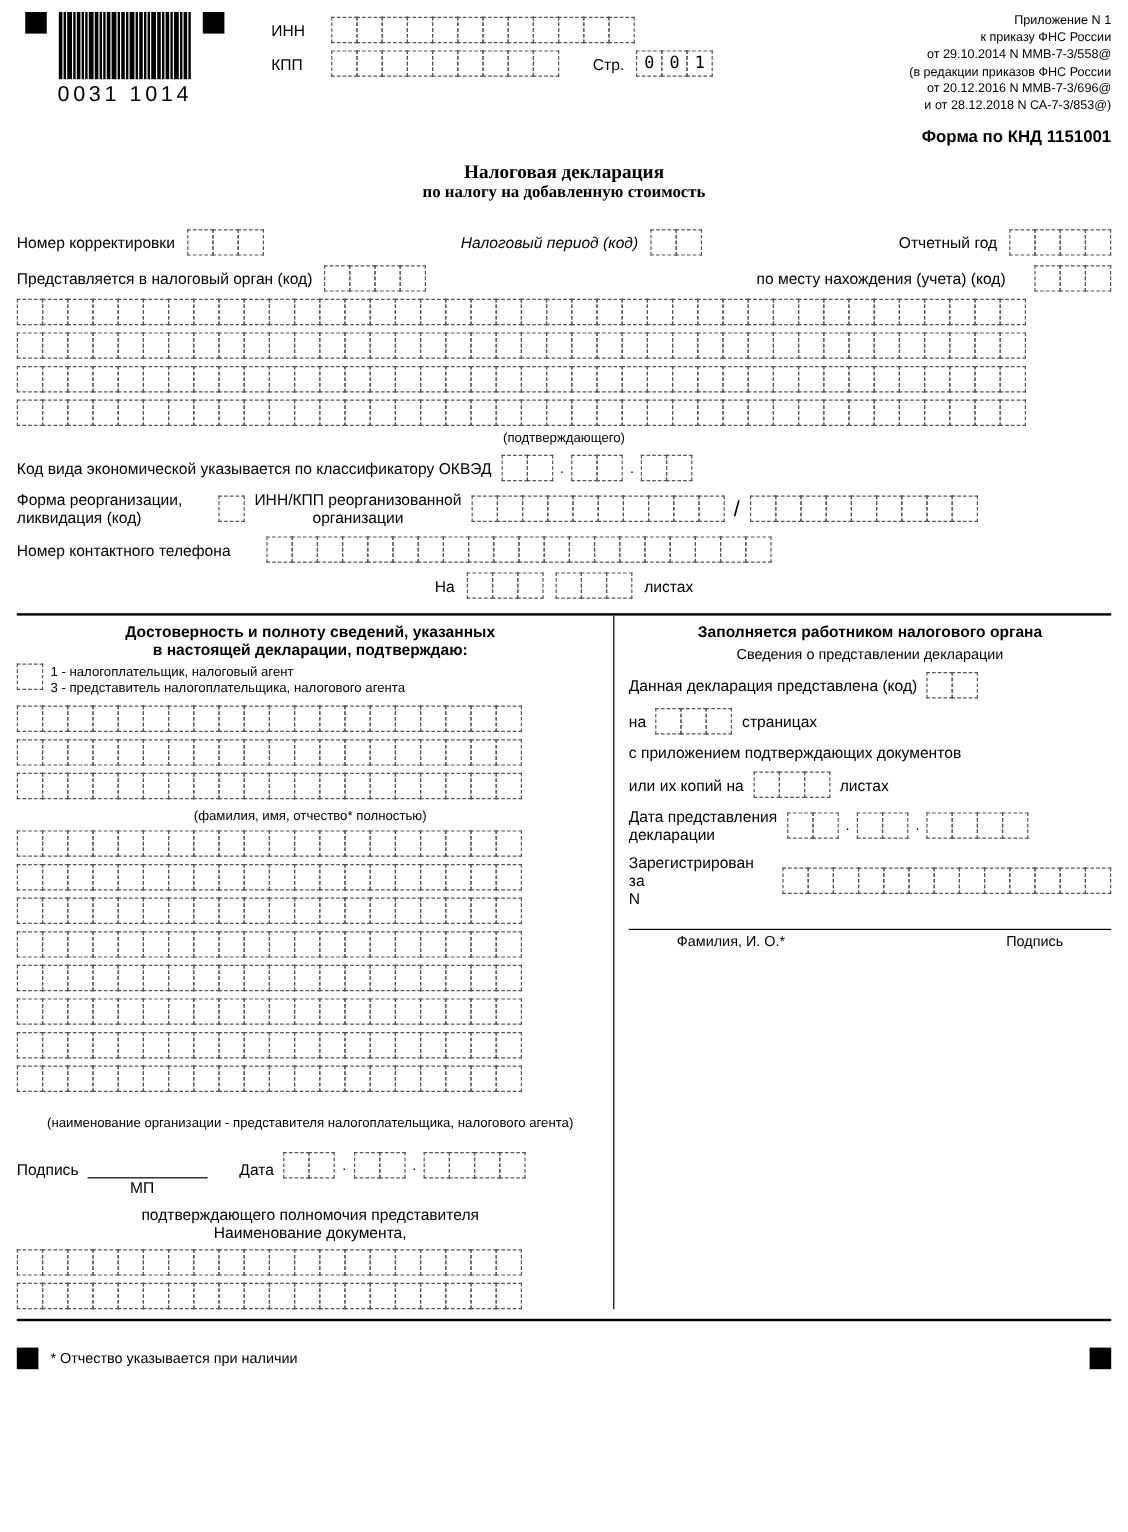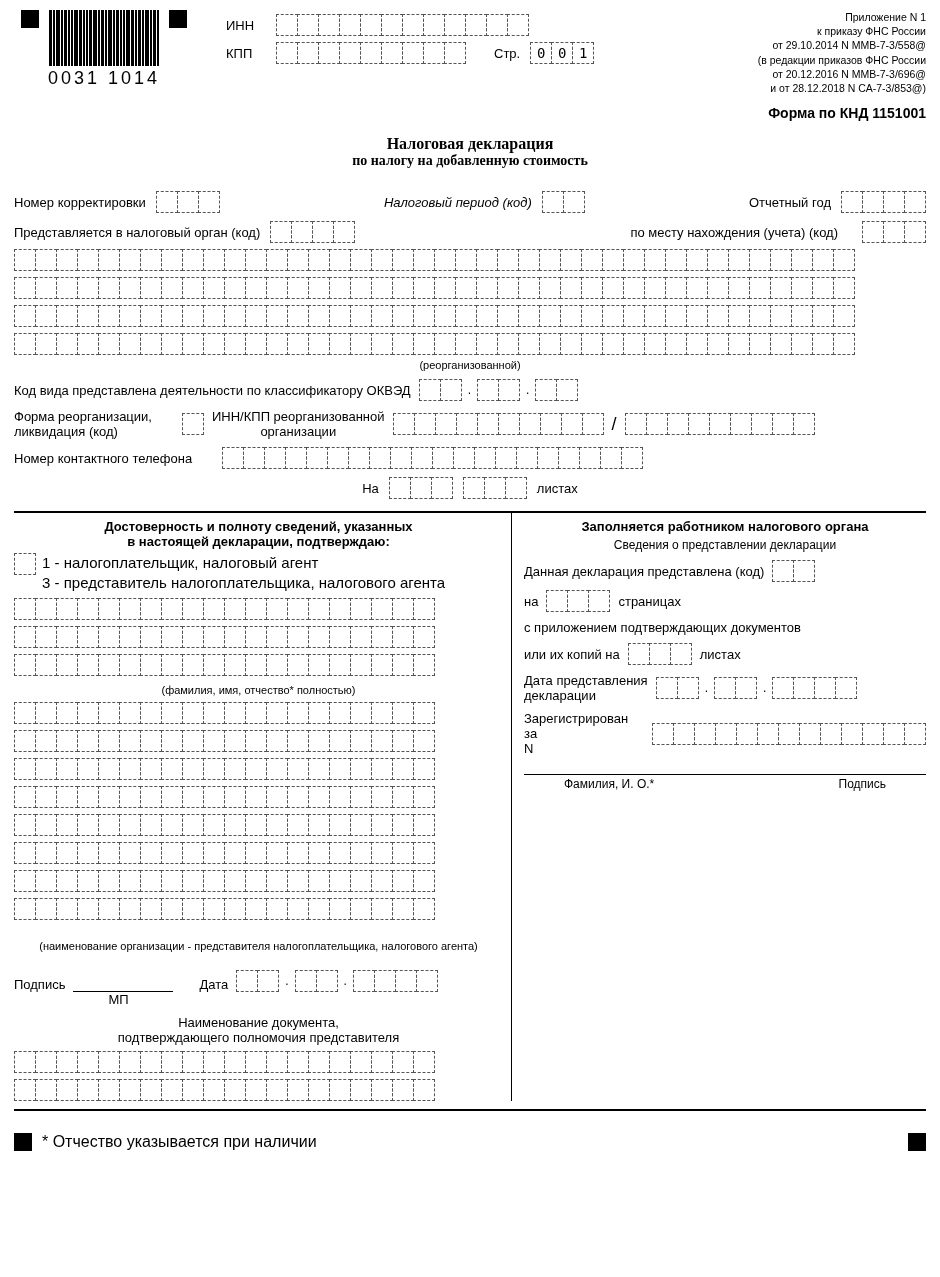--- a/index.html
+++ b/index.html
@@ -363,7 +363,7 @@
       <div class="cell"></div>
     </div>
   </div>
-<div class="center sub" style="margin-top:4px">(реорганизованной)</div>
+<div class="center sub" style="margin-top:4px">(подтверждающего)</div>
 
 <div class="row">
   <span class="label">Код вида представлена деятельности по классификатору ОКВЭД</span>

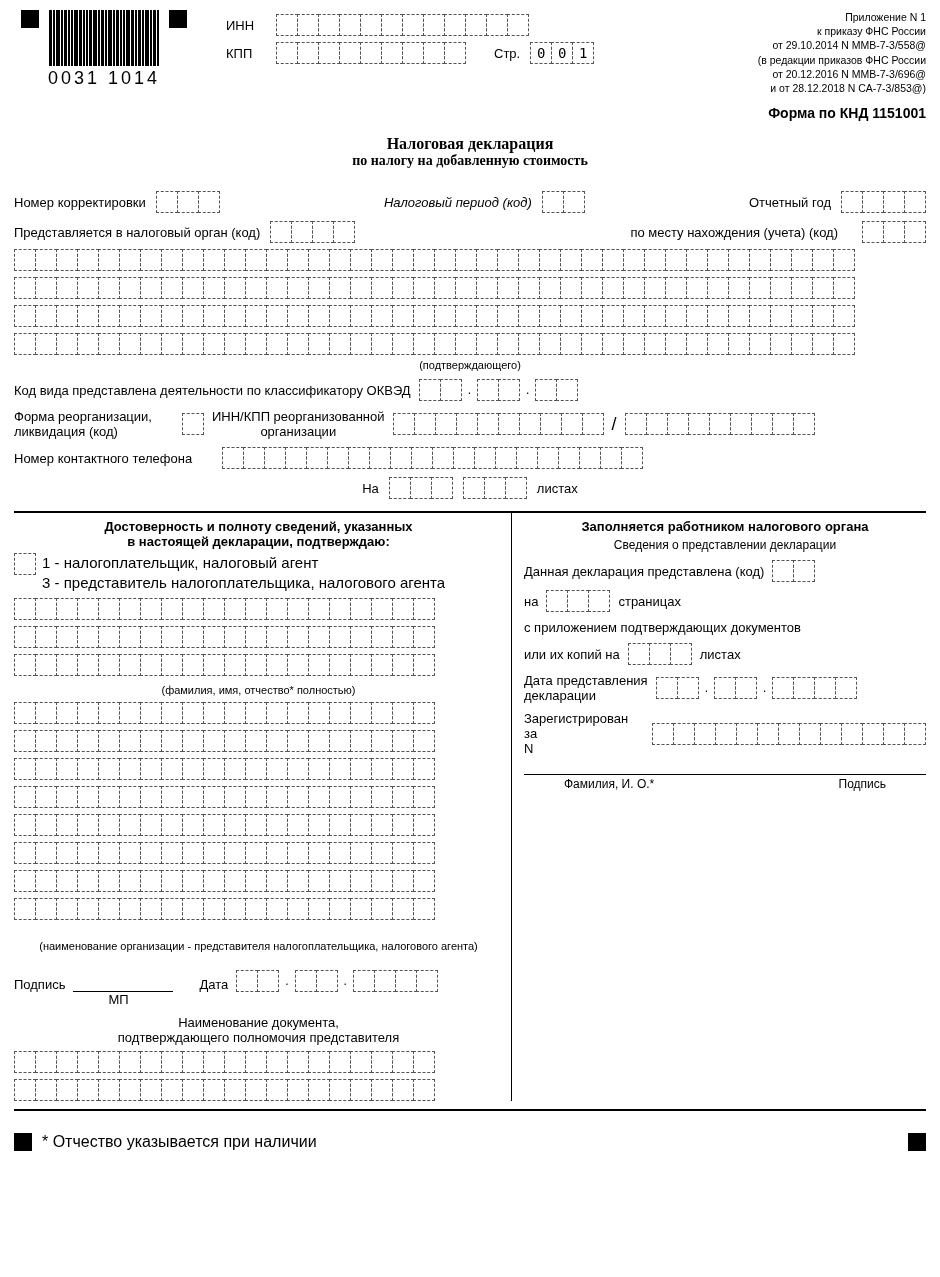--- a/index.html
+++ b/index.html
@@ -366,7 +366,7 @@
 <div class="center sub" style="margin-top:4px">(подтверждающего)</div>
 
 <div class="row">
-  <span class="label">Код вида представлена деятельности по классификатору ОКВЭД</span>
+  <span class="label">Код вида экономической указывается по классификатору ОКВЭД</span>
   <div style="display:flex;align-items:center;gap:4px;">
     <div class="cells">
         <div class="cell"></div>

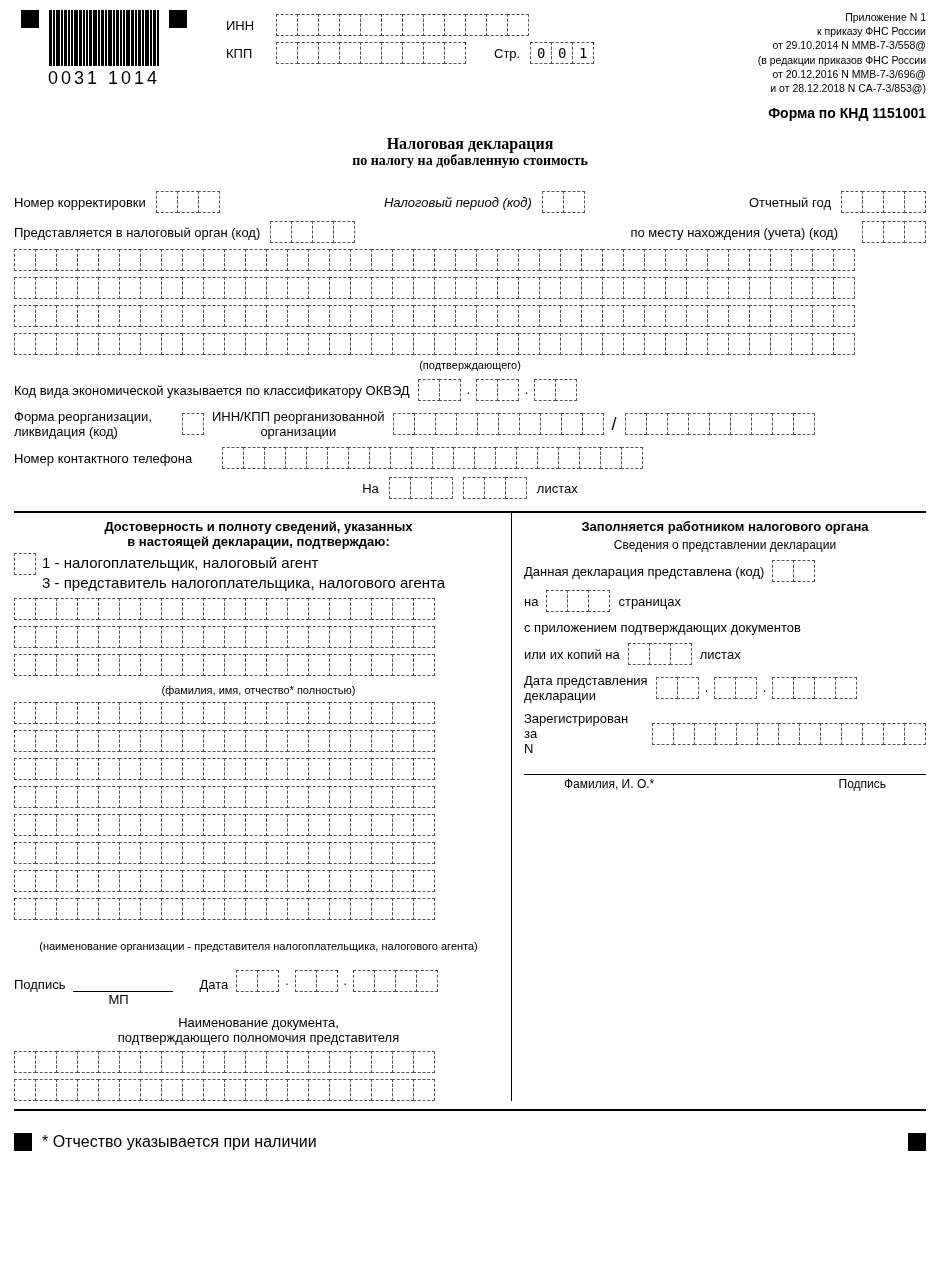--- a/index.html
+++ b/index.html
@@ -34,7 +34,7 @@
   .col-r { flex: 1; padding: 6px 0 0 12px; }
   .col-head { text-align: center; font-weight: bold; font-size: 13px; margin-bottom: 4px; }
   .note-row { display: flex; align-items: flex-start; gap: 6px; }
-  .note-text { font-size: 15px; line-height: 1.3; }
+  .note-text { font-size: 11px; line-height: 1.3; }
   .sig-line { border-top: 1px solid #000; margin-top: 18px; }
   .sig-labels { display: flex; justify-content: space-between; font-size: 12px; margin-top: 2px; padding: 0 40px; }
   .bottom-row { display: flex; justify-content: space-between; margin-top: 22px; align-items: center; }

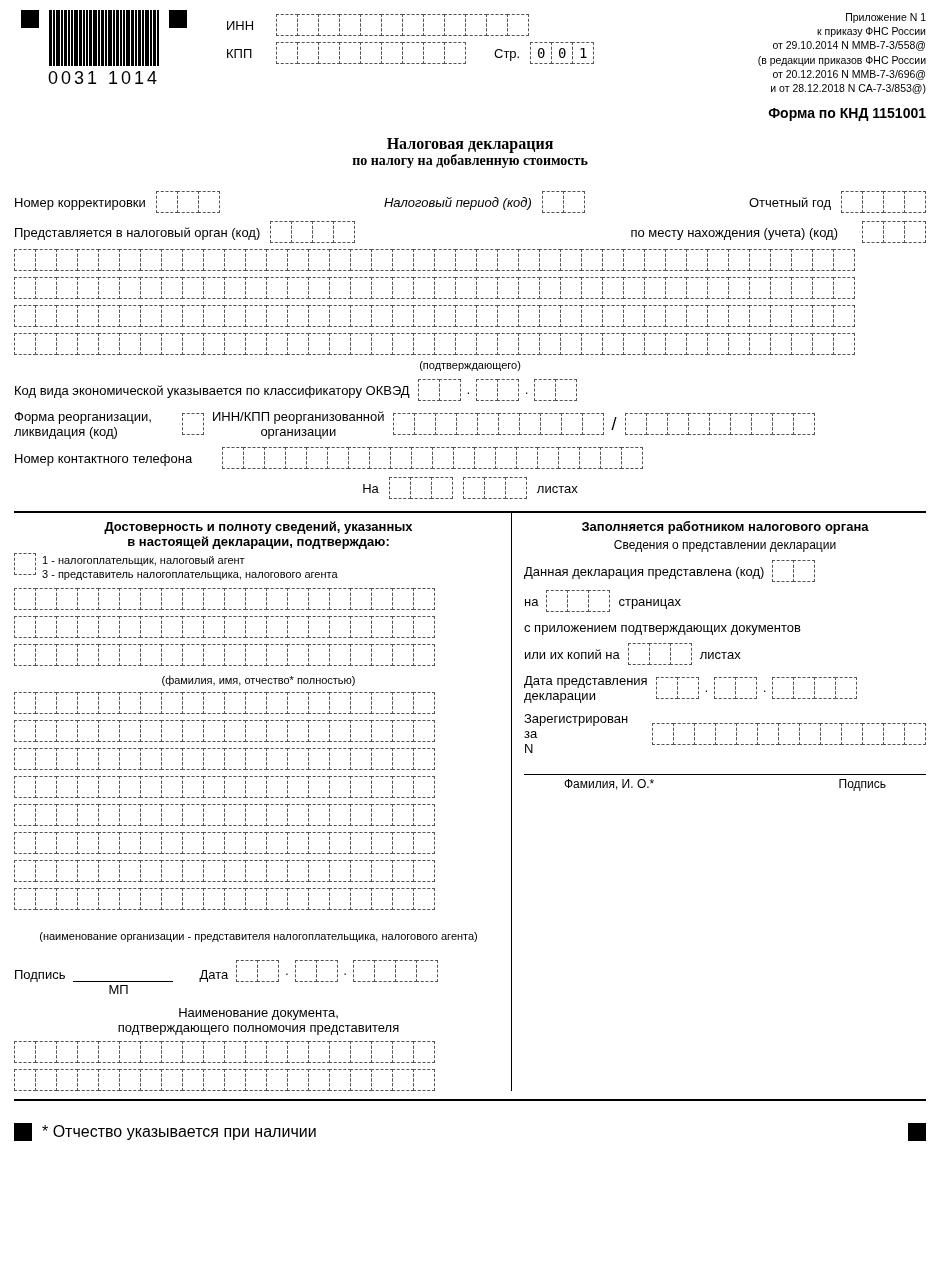--- a/index.html
+++ b/index.html
@@ -749,8 +749,8 @@
     <div class="center label" style="margin-left:-280px;">МП</div>
 
     <div class="center label mtop">
+       <div>подтверждающего полномочия представителя</div>
        <div>Наименование документа,</div>
-       <div>подтверждающего полномочия представителя</div>
     </div>
     <div id="doc-rows">
         <div class="long-cells">

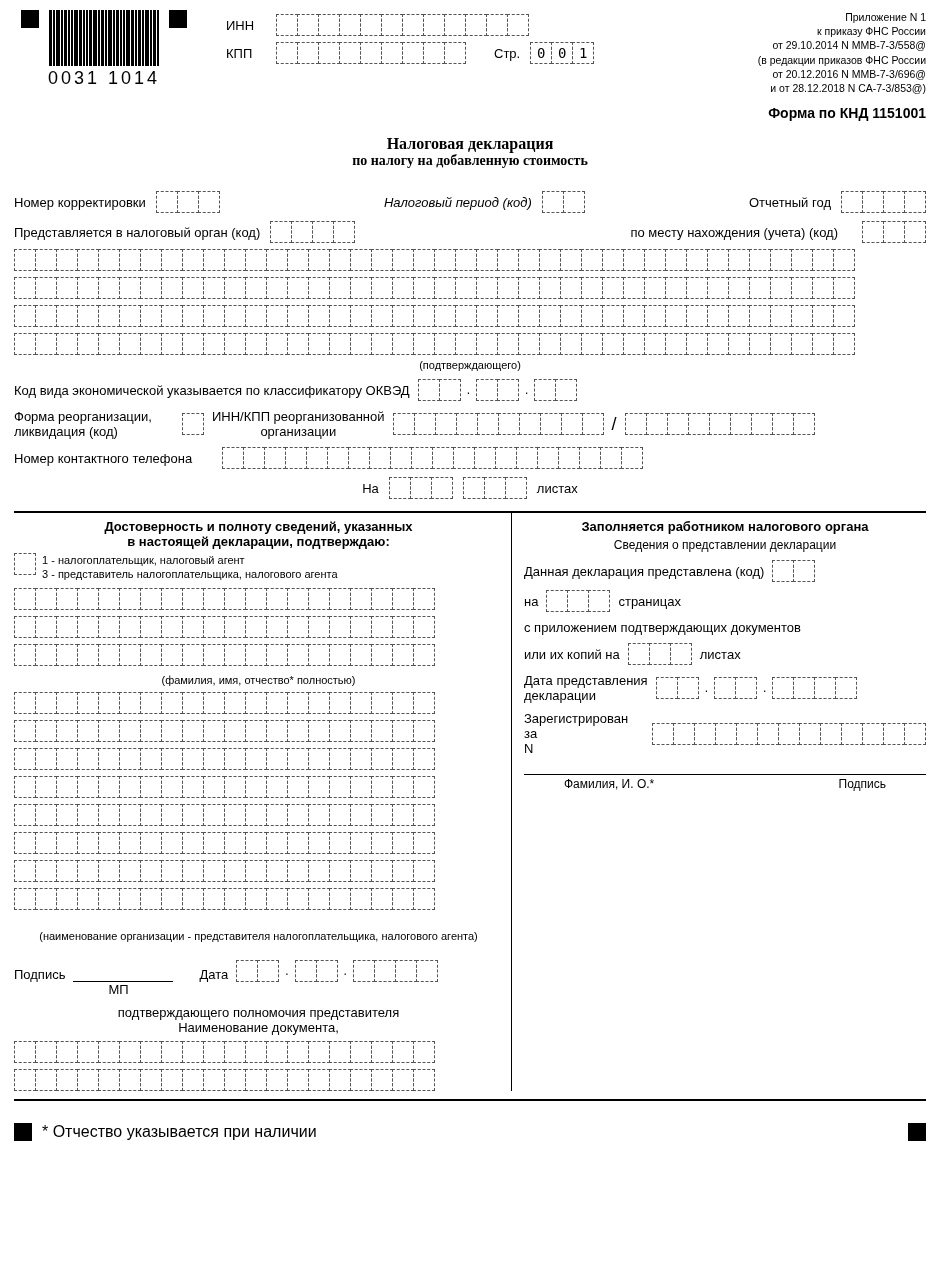--- a/index.html
+++ b/index.html
@@ -38,7 +38,7 @@
   .sig-line { border-top: 1px solid #000; margin-top: 18px; }
   .sig-labels { display: flex; justify-content: space-between; font-size: 12px; margin-top: 2px; padding: 0 40px; }
   .bottom-row { display: flex; justify-content: space-between; margin-top: 22px; align-items: center; }
-  .footnote { font-size: 16px; }
+  .footnote { font-size: 12px; }
   .center { text-align: center; }
   .mtop { margin-top: 8px; }
   .dot { padding: 0 2px; }

